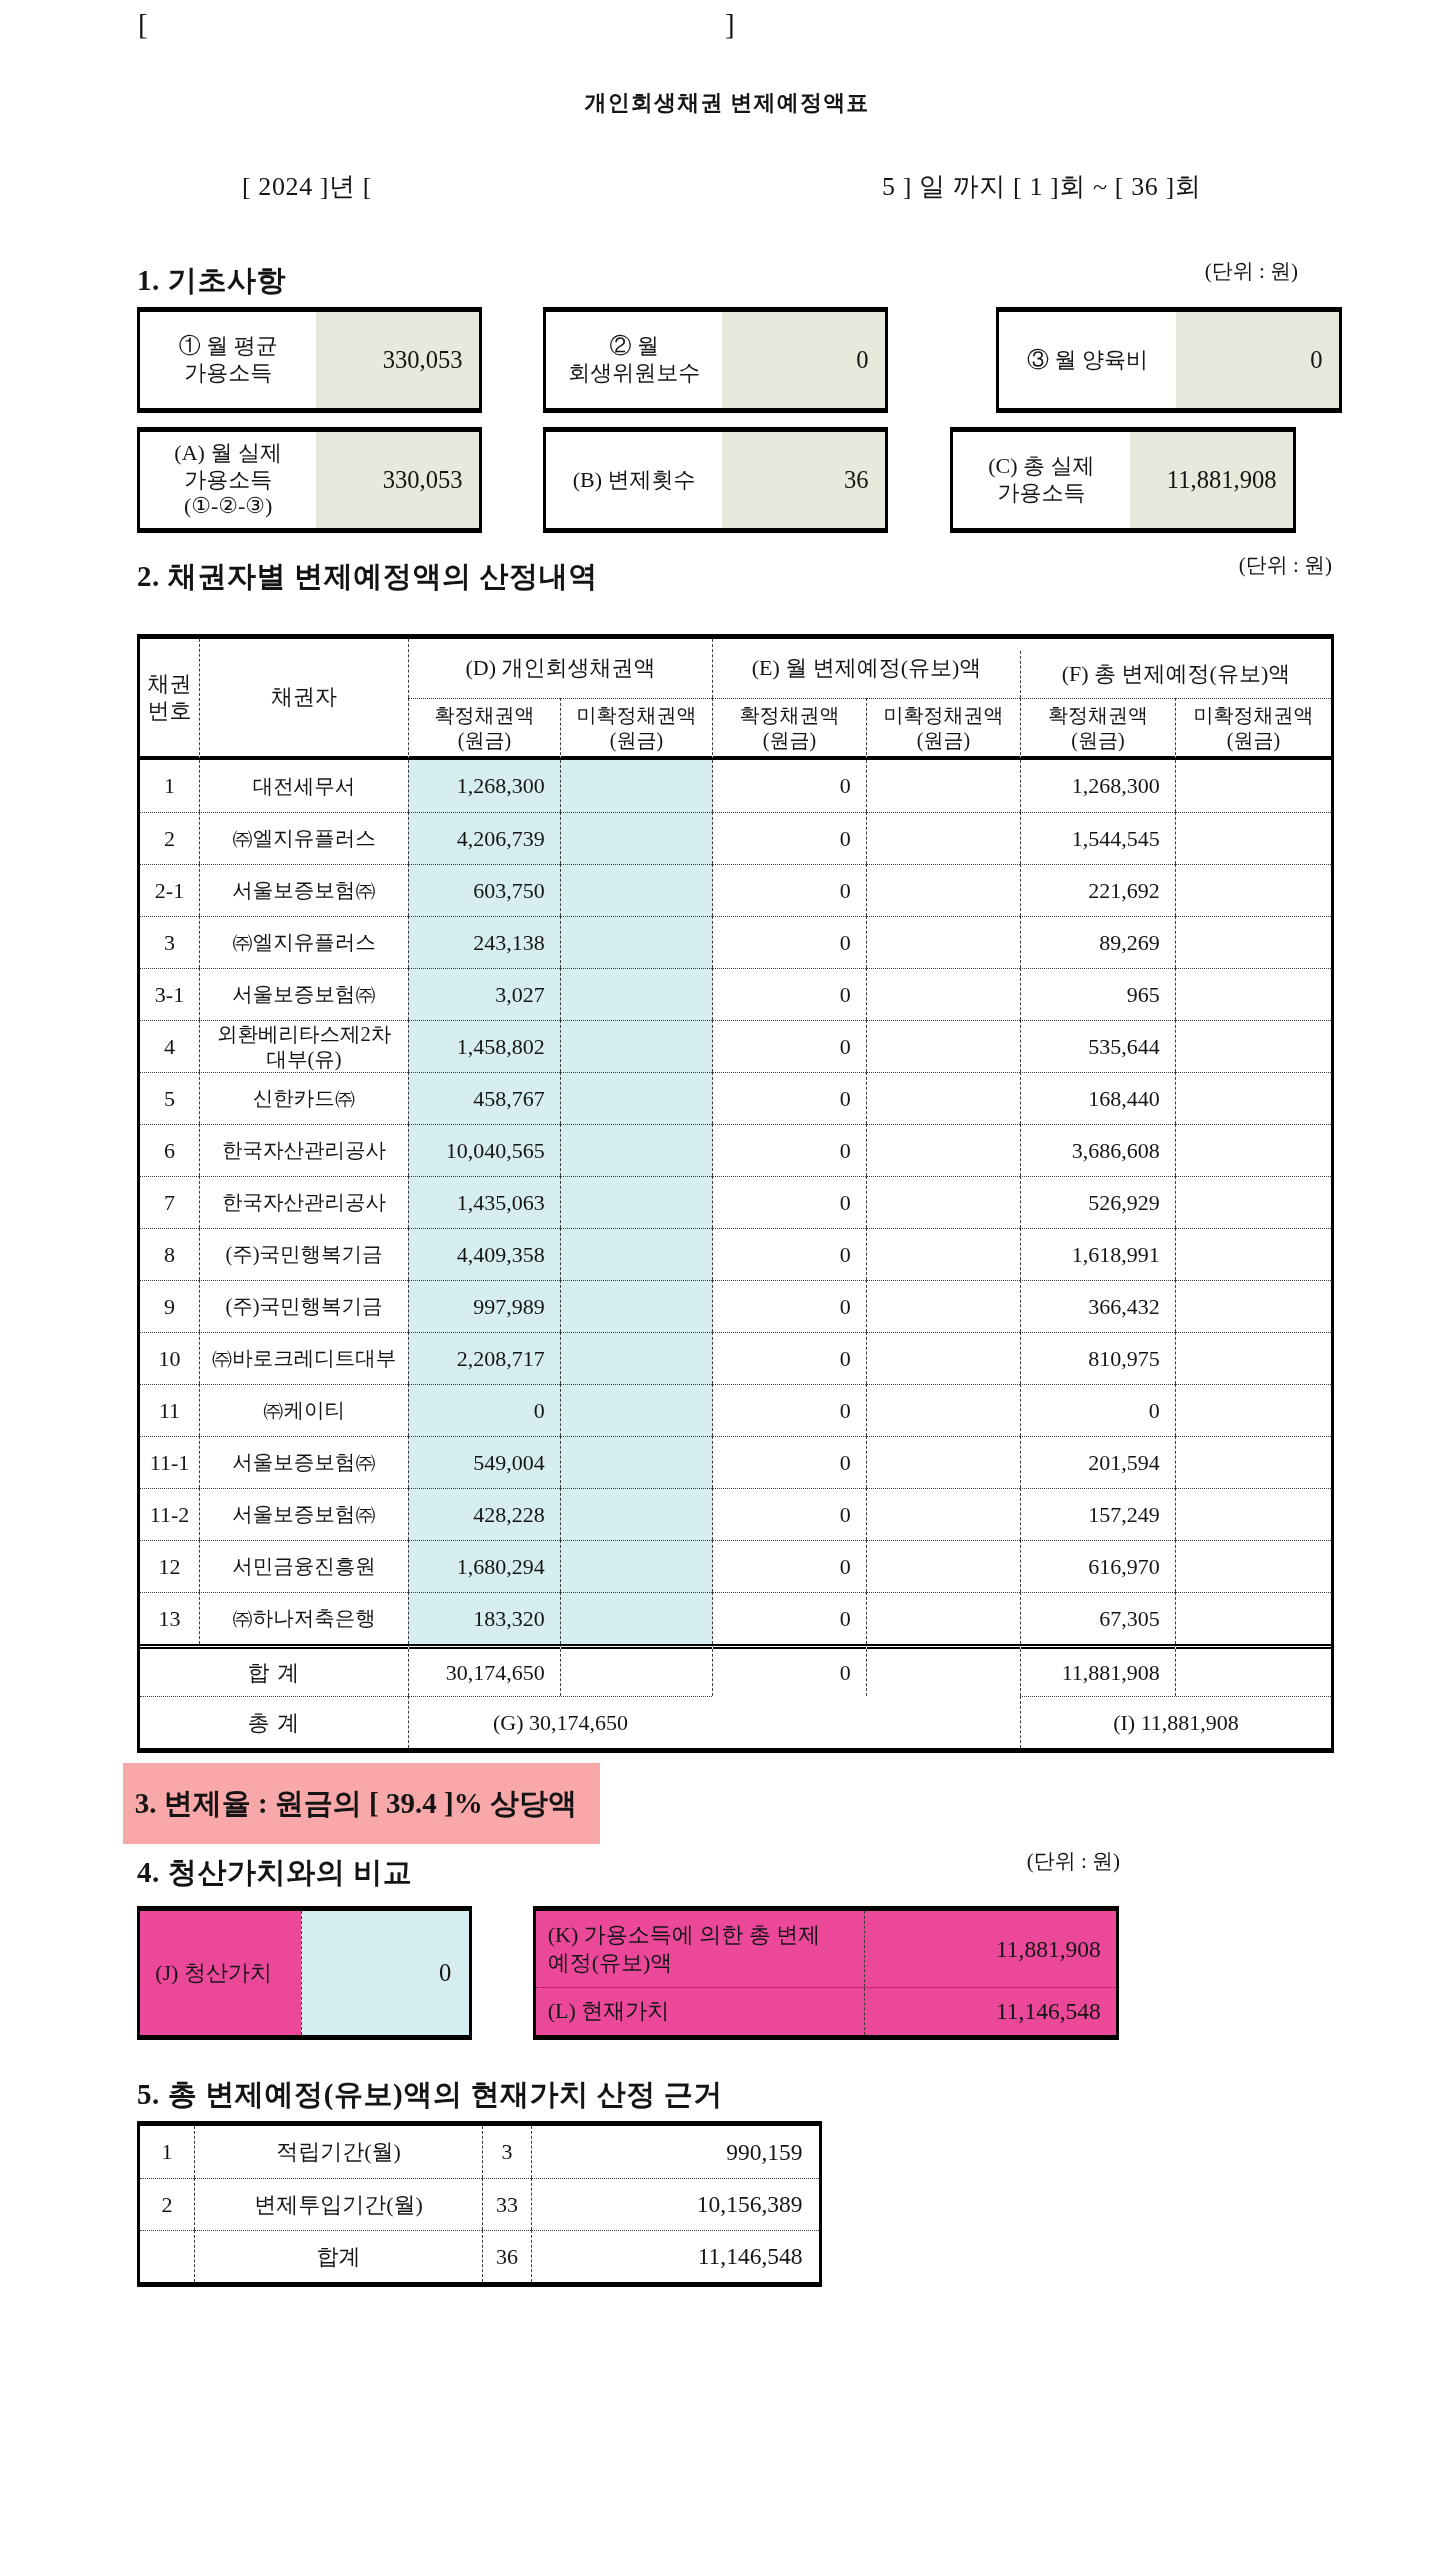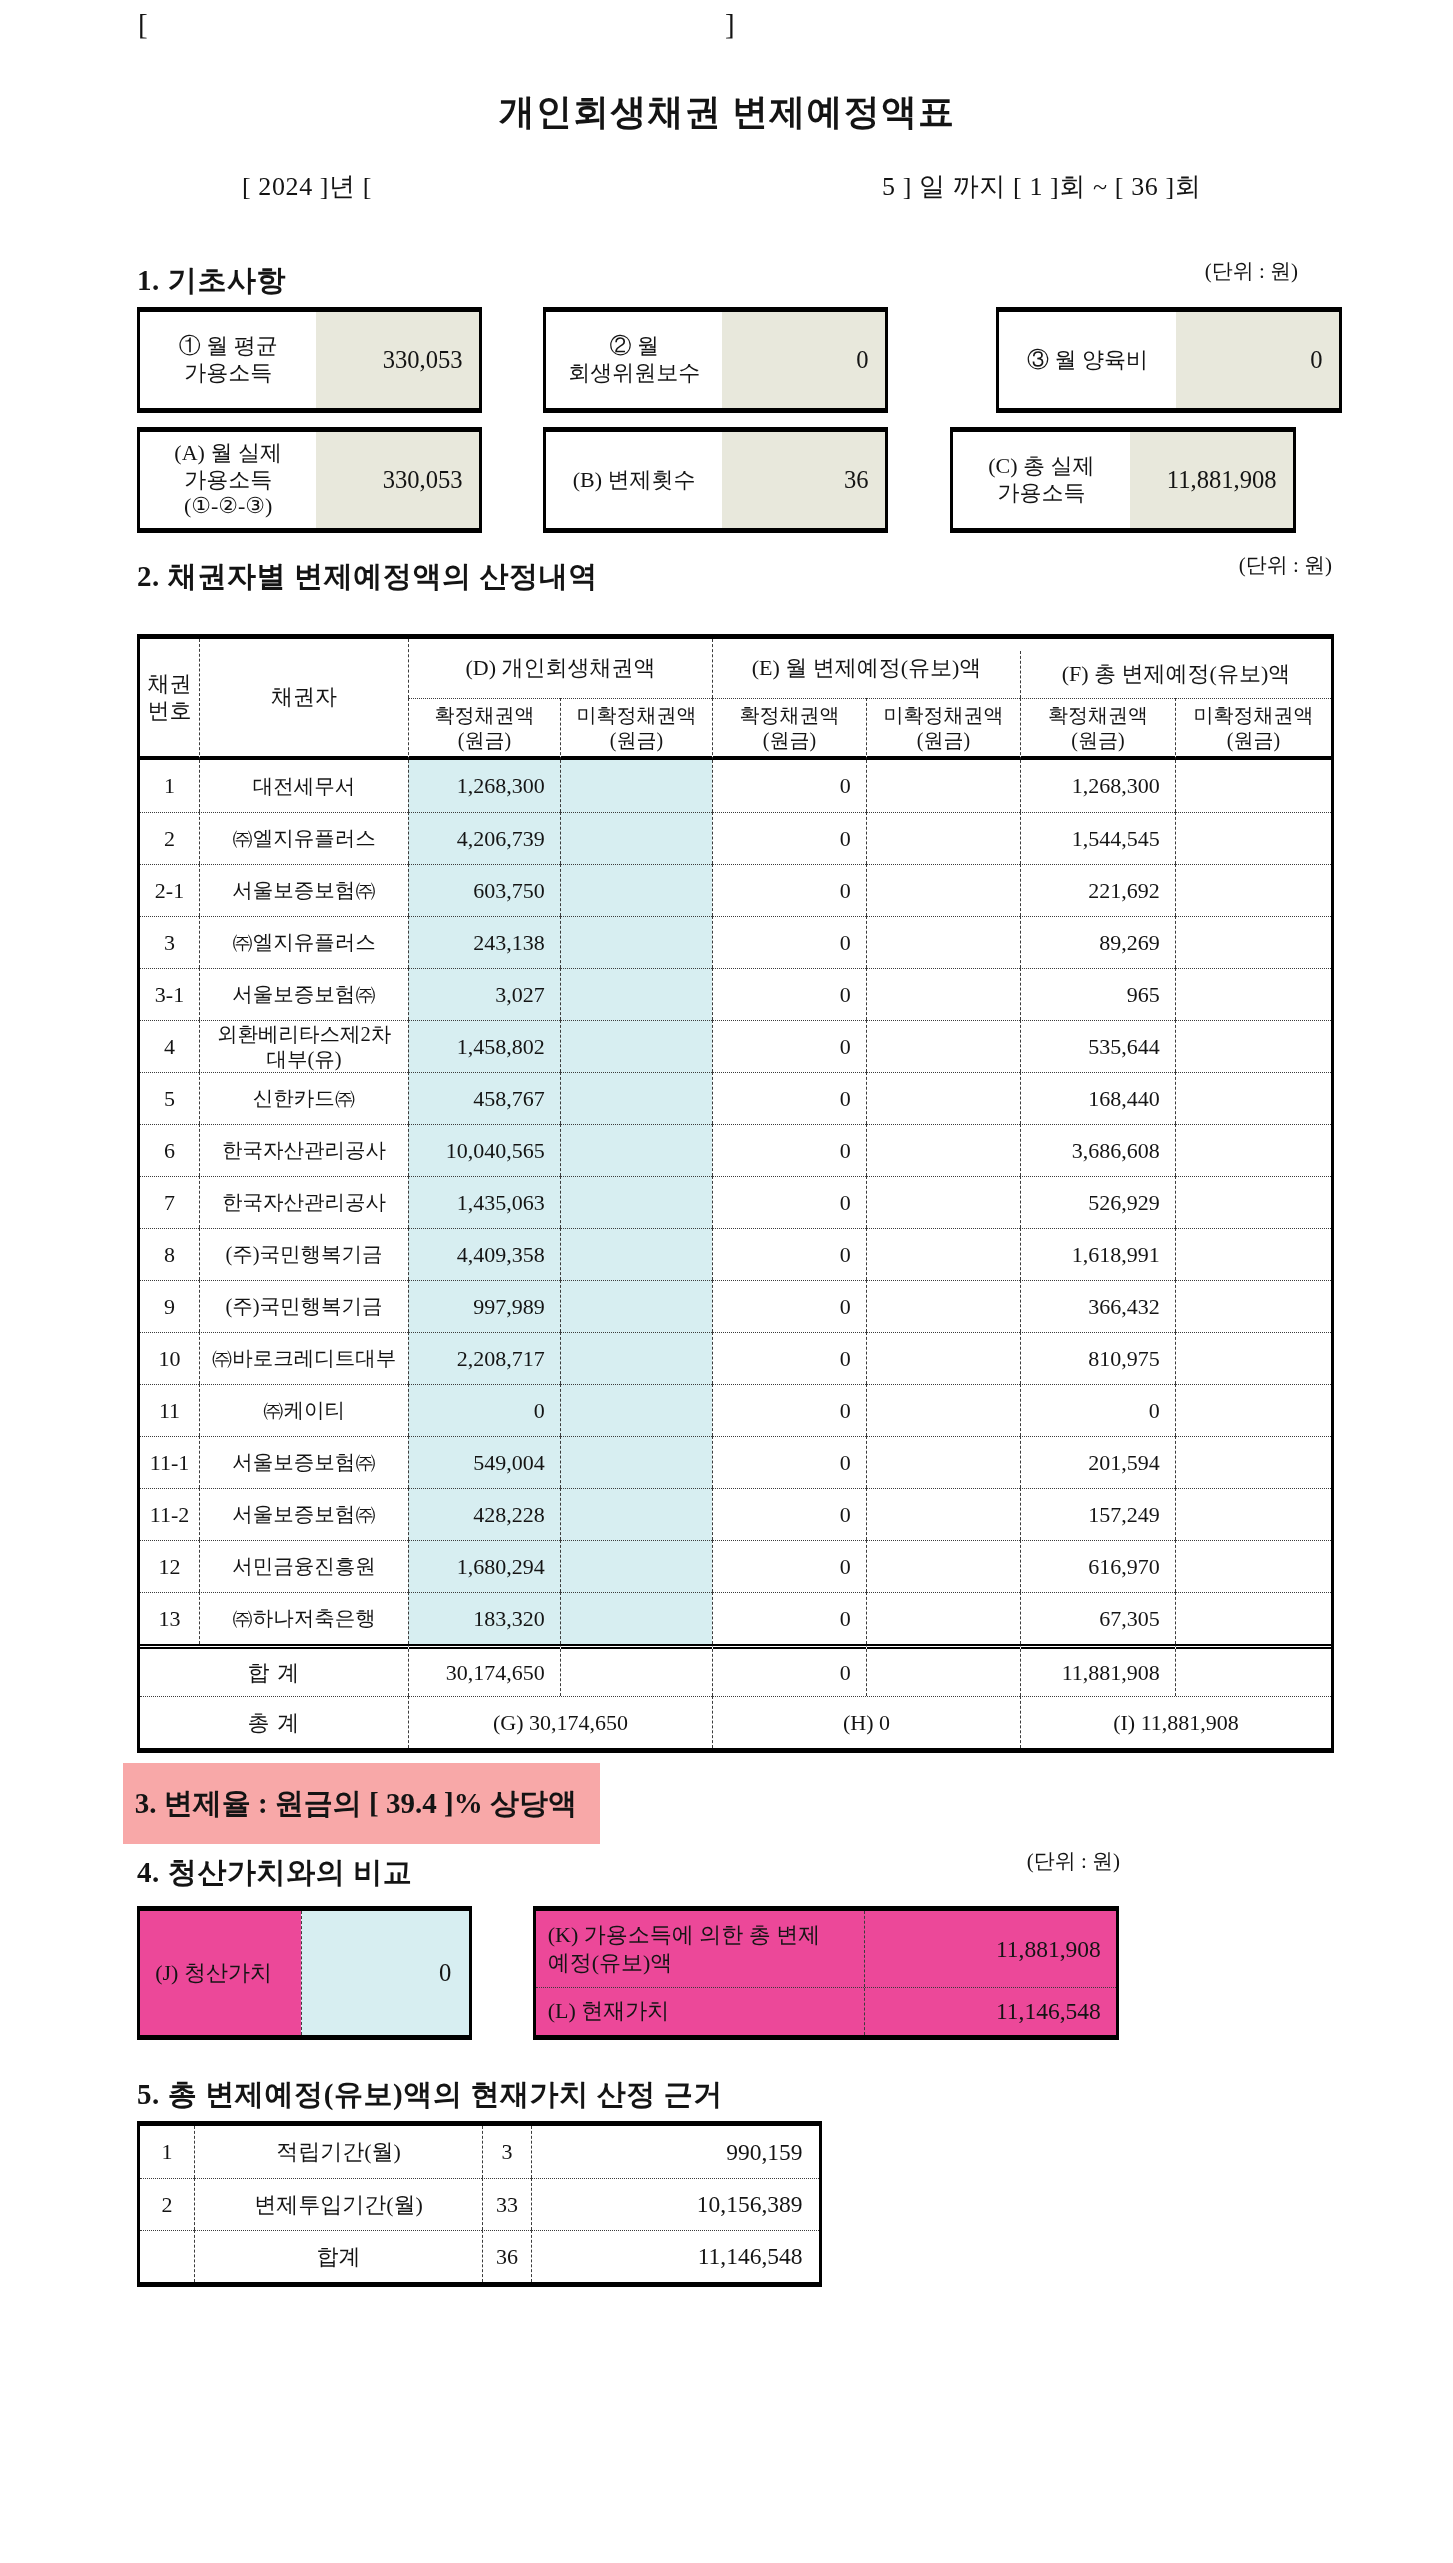--- a/index.html
+++ b/index.html
@@ -10,7 +10,7 @@
 
   
   .bracket{font-size:29px;top:8.2px;}
-  #doc-title{left:0;right:0;top:88px;text-align:center;font-size:36px;font-weight:bold;letter-spacing:1.2px;}
+  #doc-title{left:0;right:0;top:88px;text-align:center;font-size:22px;font-weight:bold;letter-spacing:1.2px;}
   .period{top:169px;font-size:26px;letter-spacing:0.6px;}
 
   

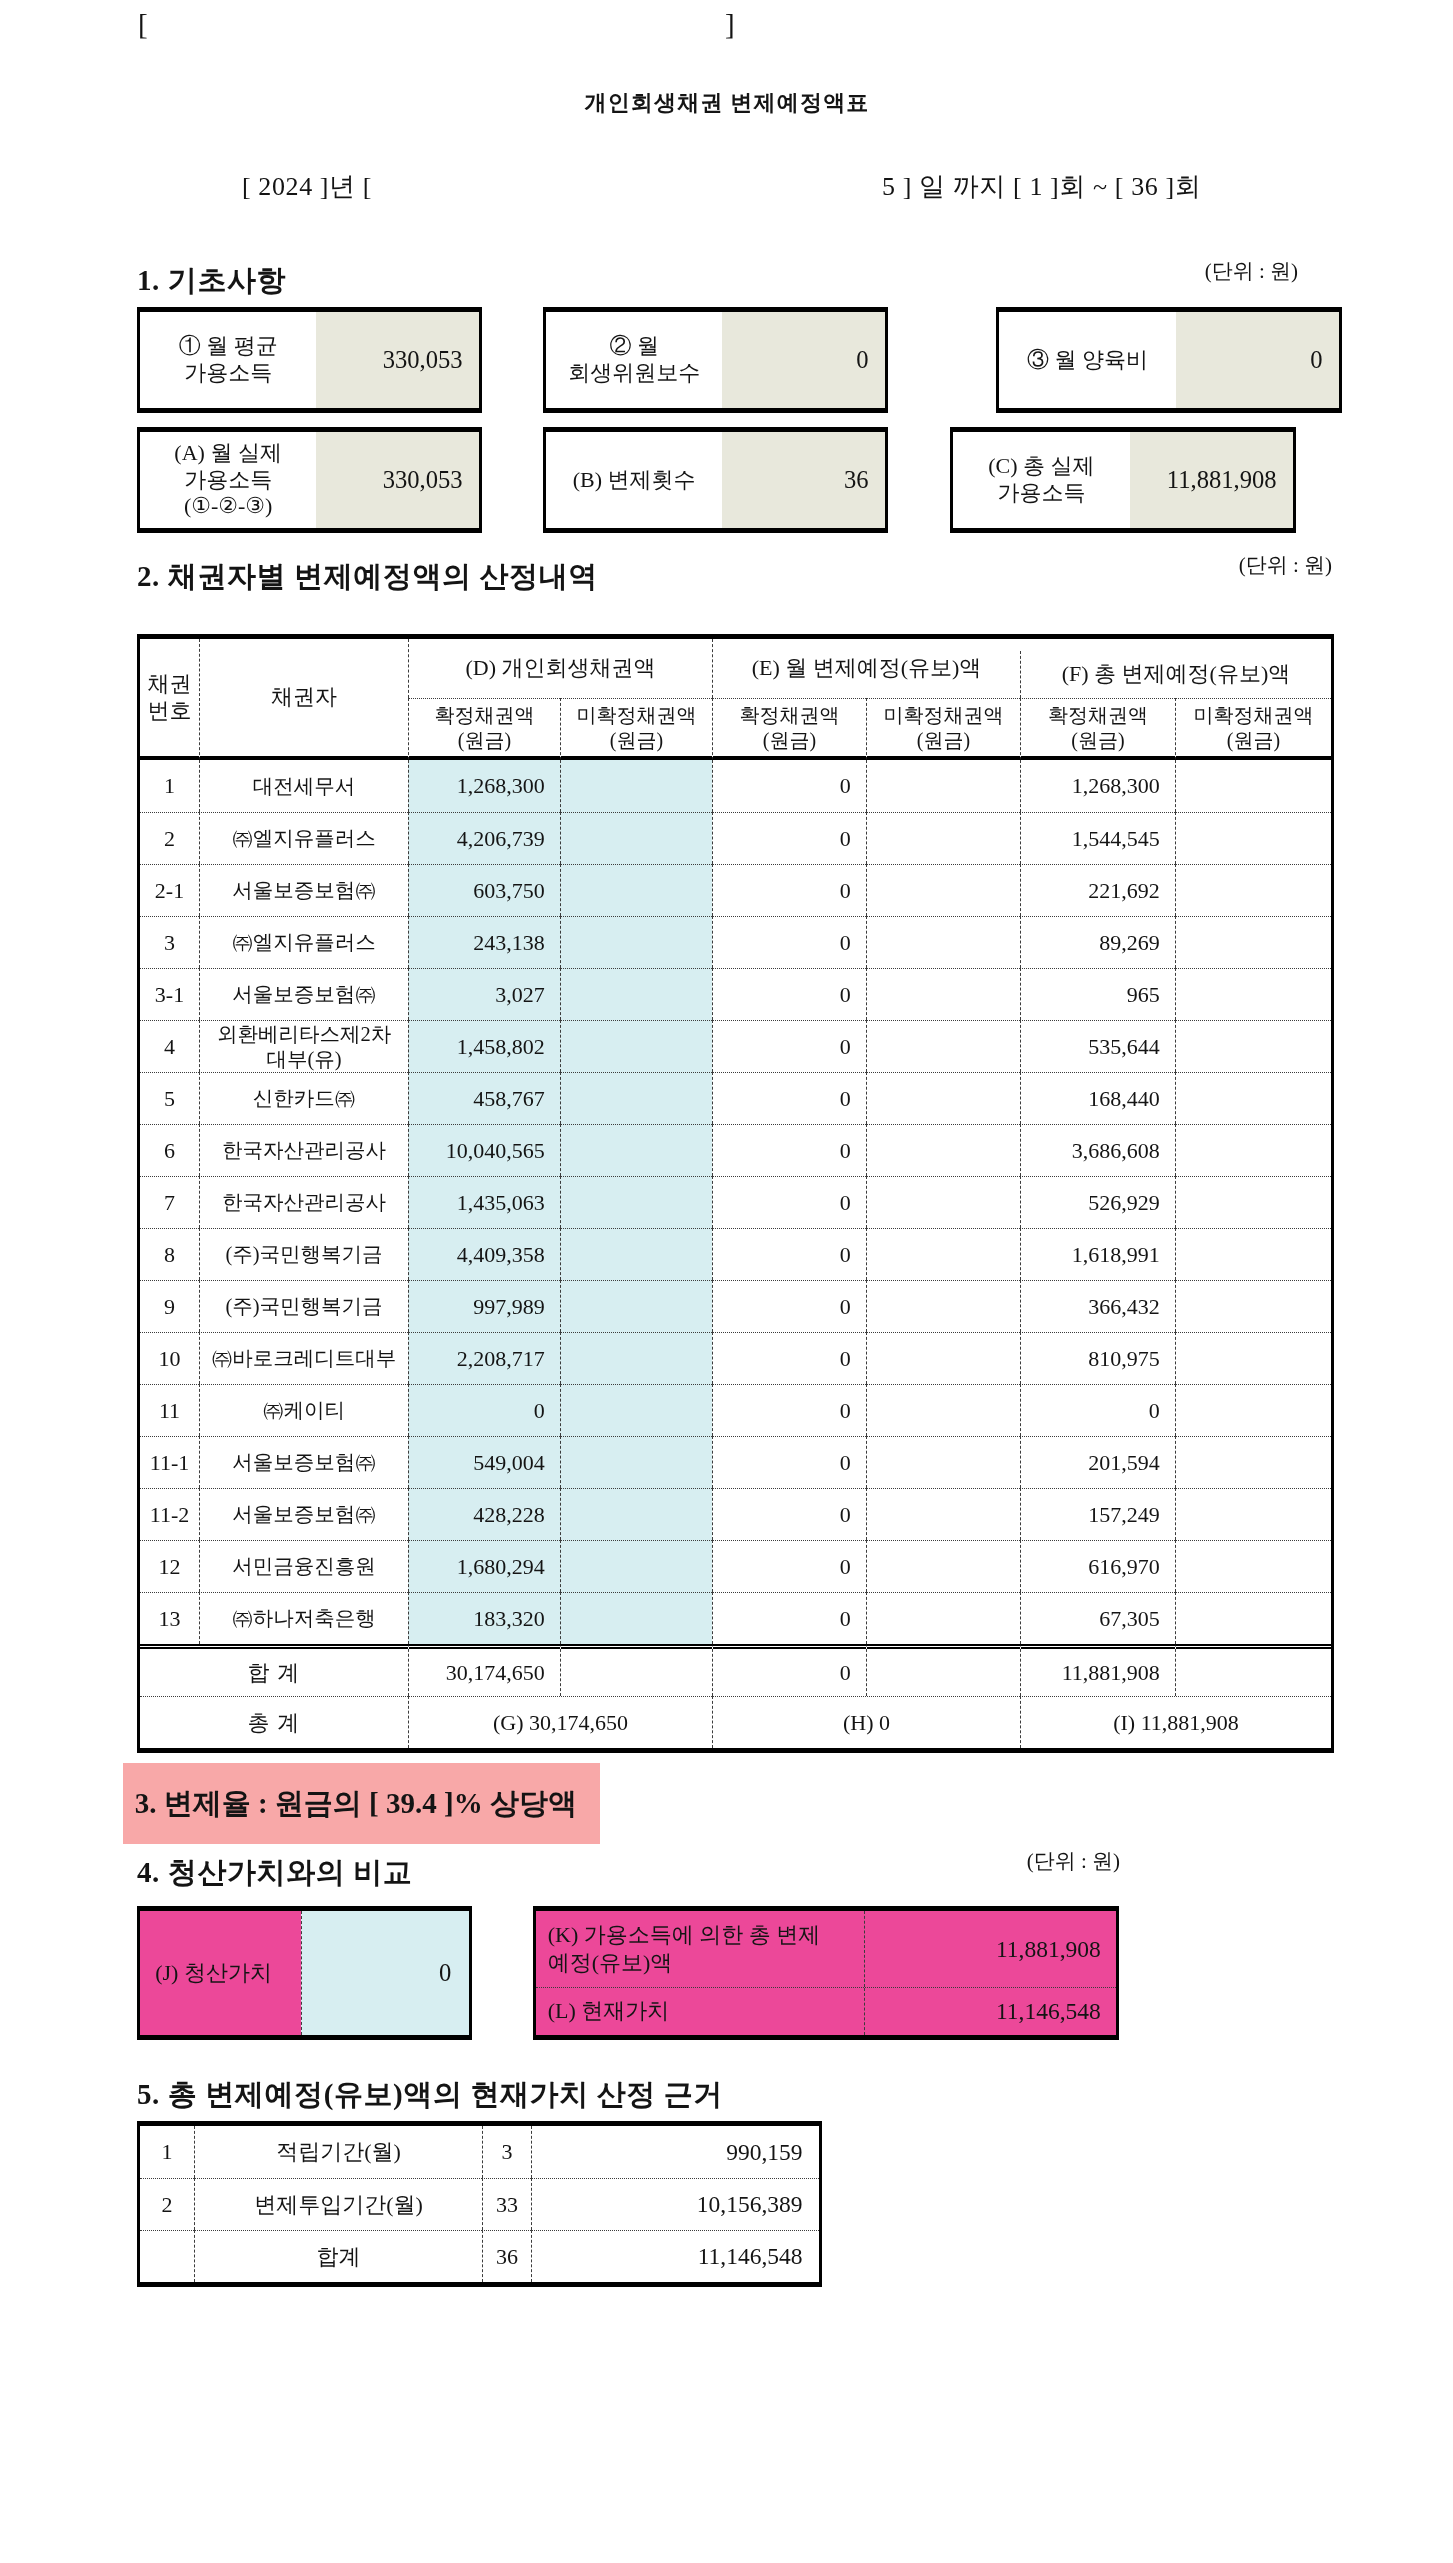--- a/index.html
+++ b/index.html
@@ -310,7 +310,6 @@
 
       <div class="f2 f-label">총 계</div>
       <div class="f2 f-g bl">(G) 30,174,650</div>
-      <div class="f2 f-h bl">(H) 0</div>
       <div class="f2 f-i bl">(I) 11,881,908</div>
     </div>
   </div>

